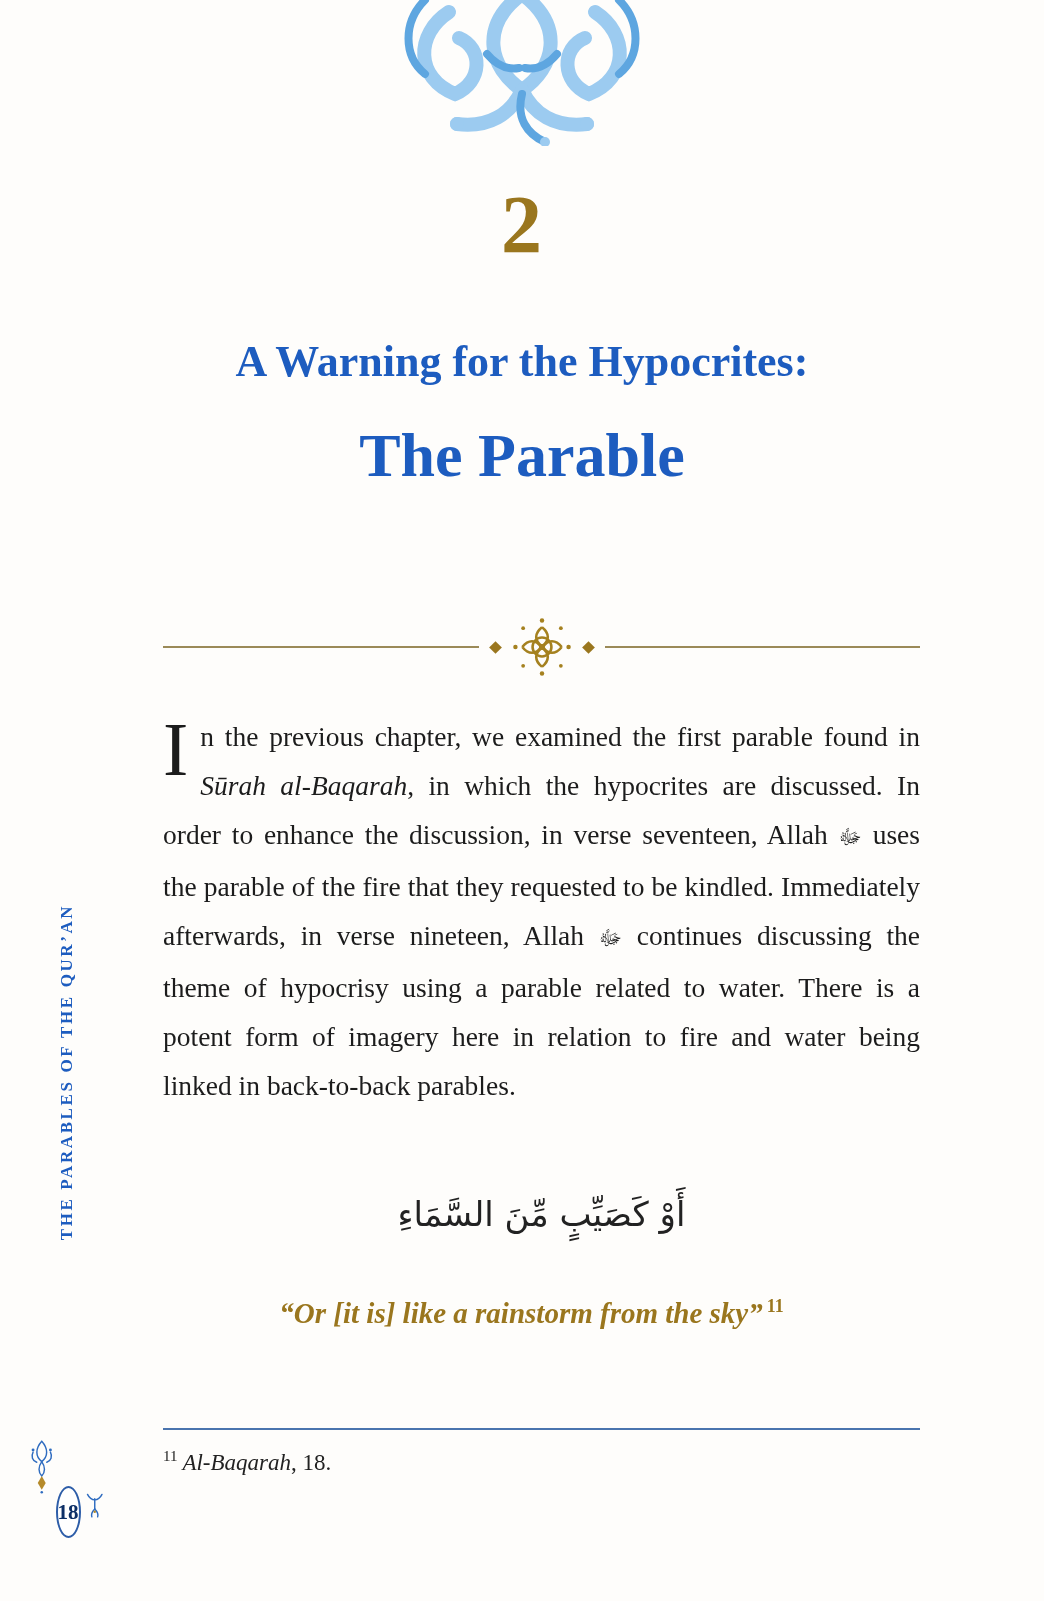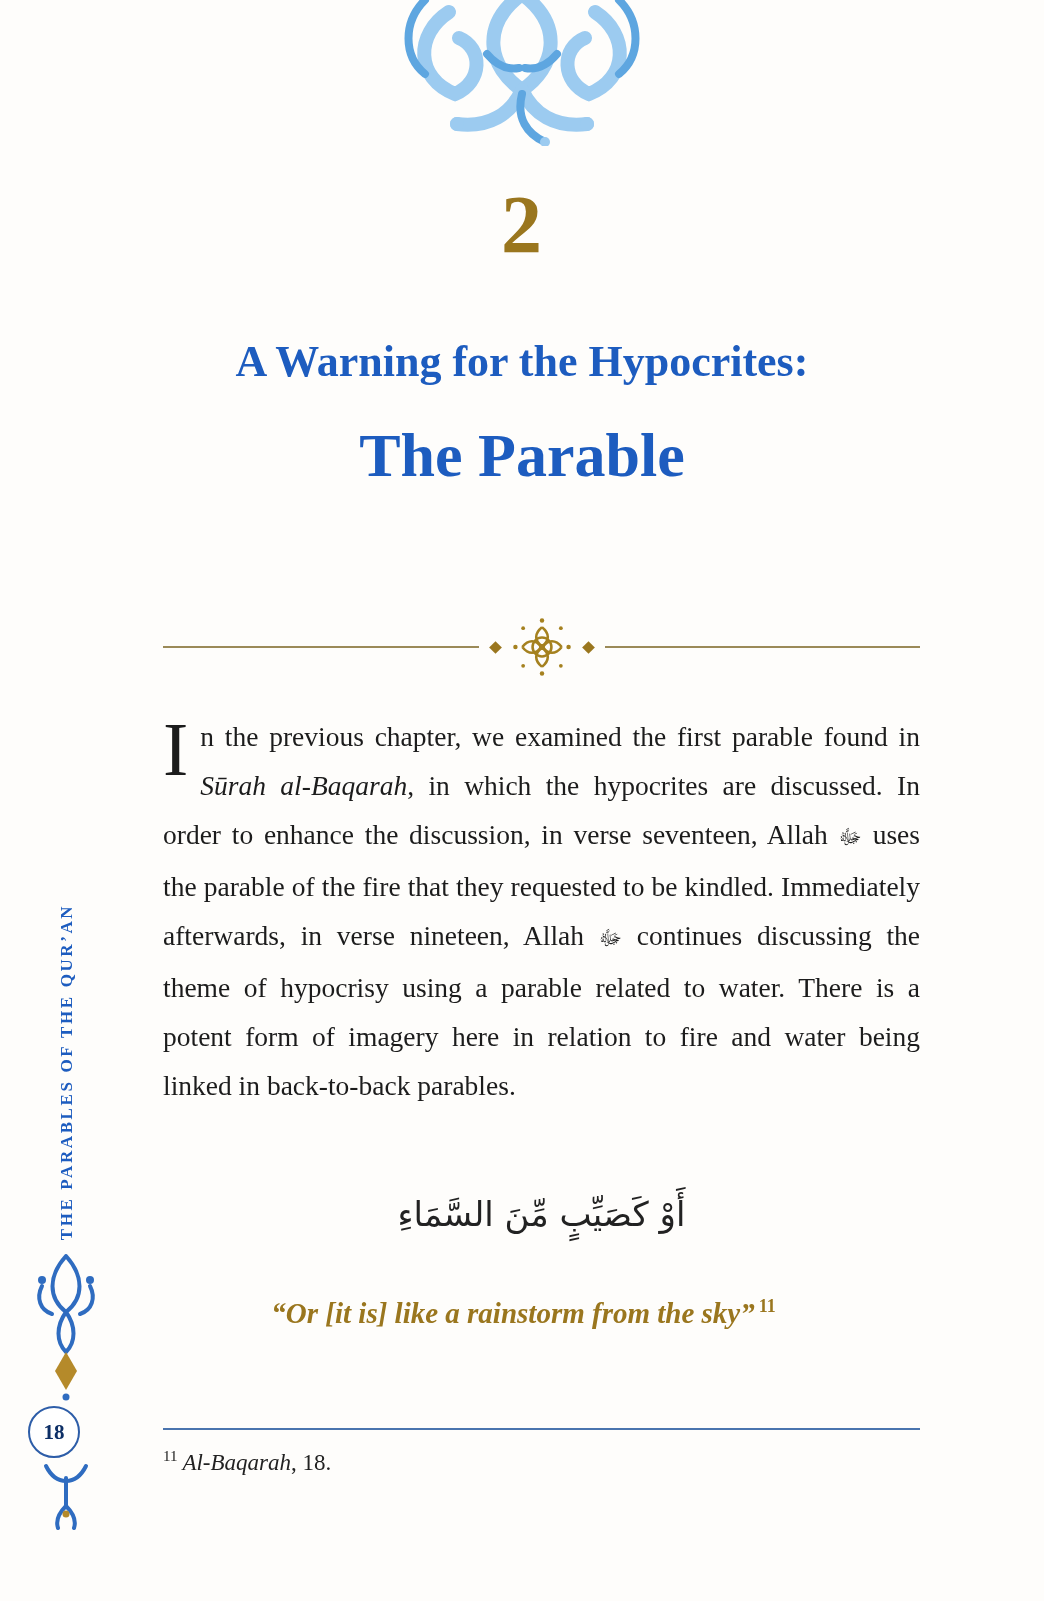--- a/index.html
+++ b/index.html
@@ -83,7 +83,7 @@
   }
   
   .quote{
-    position:absolute;top:1296px;left:145px;width:757px;
+    position:absolute;top:1296px;left:153px;width:757px;
     text-align:center;
     font-size:29px;font-weight:700;font-style:italic;
     color:var(--gold);

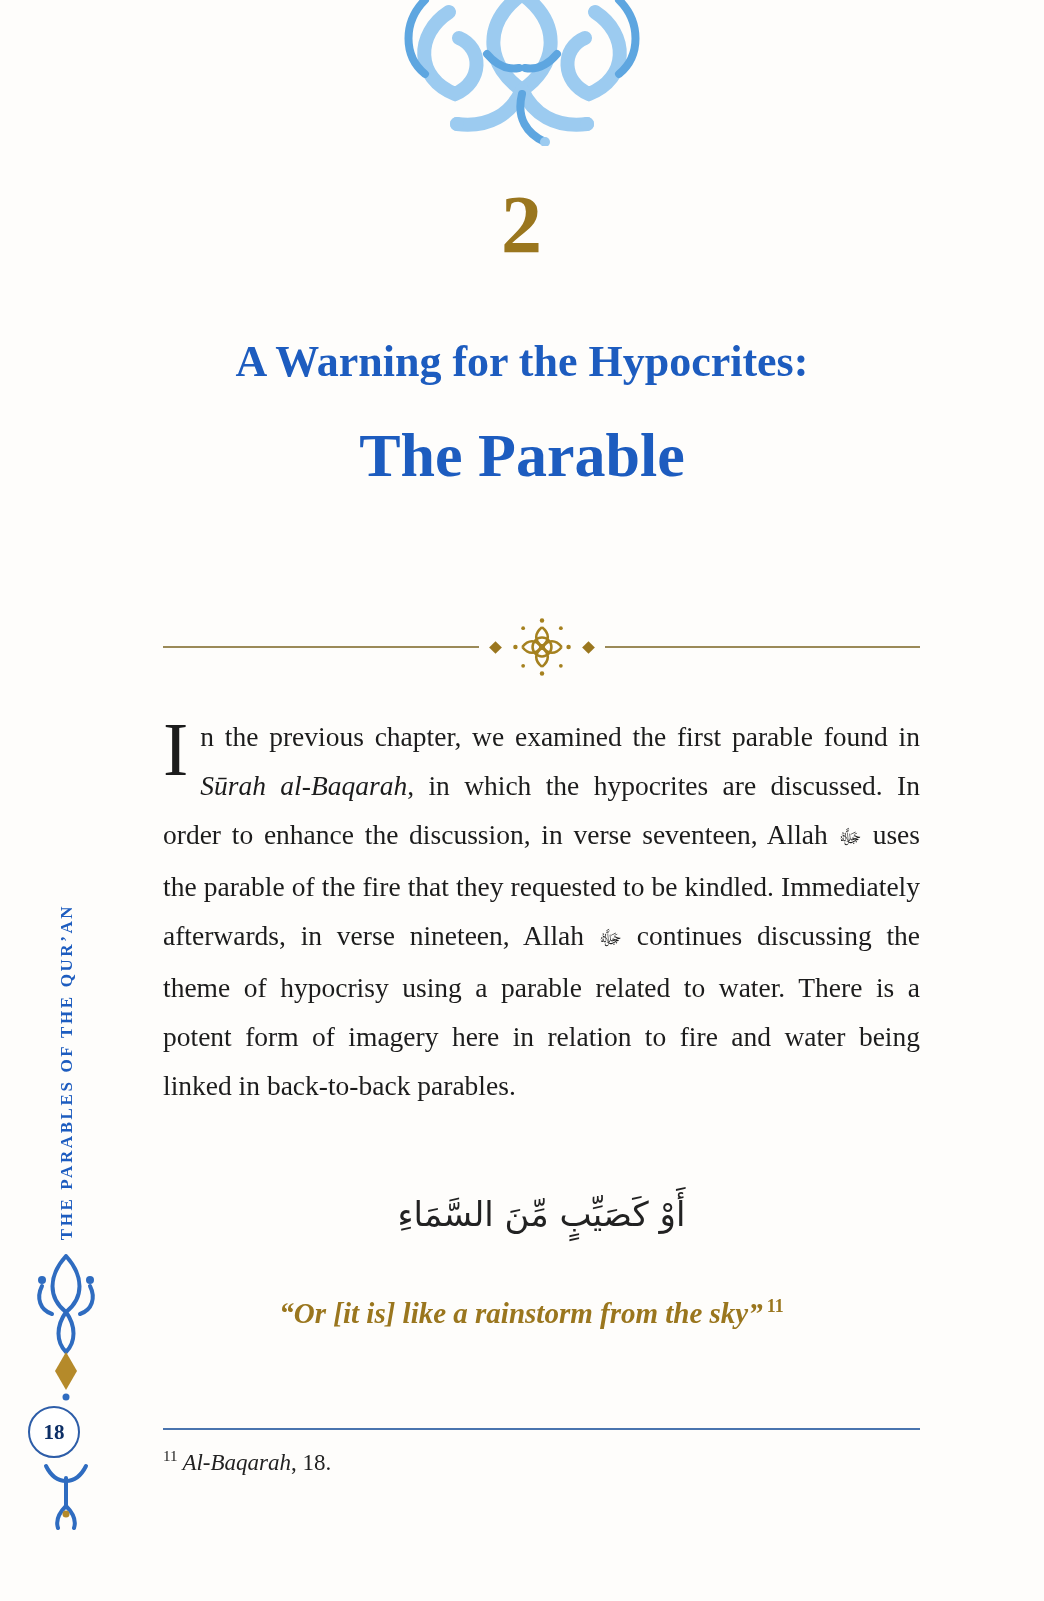--- a/index.html
+++ b/index.html
@@ -113,7 +113,7 @@
   
   .ornament-left{
     position:absolute;left:28px;top:1252px;width:80px;height:290px;
-    display:flex;flex-direction:column;align-items:flex-start;
+    display:flex;flex-direction:row;align-items:flex-end;
   }
   .page-circle{
     width:48px;height:48px;border-radius:50%;

